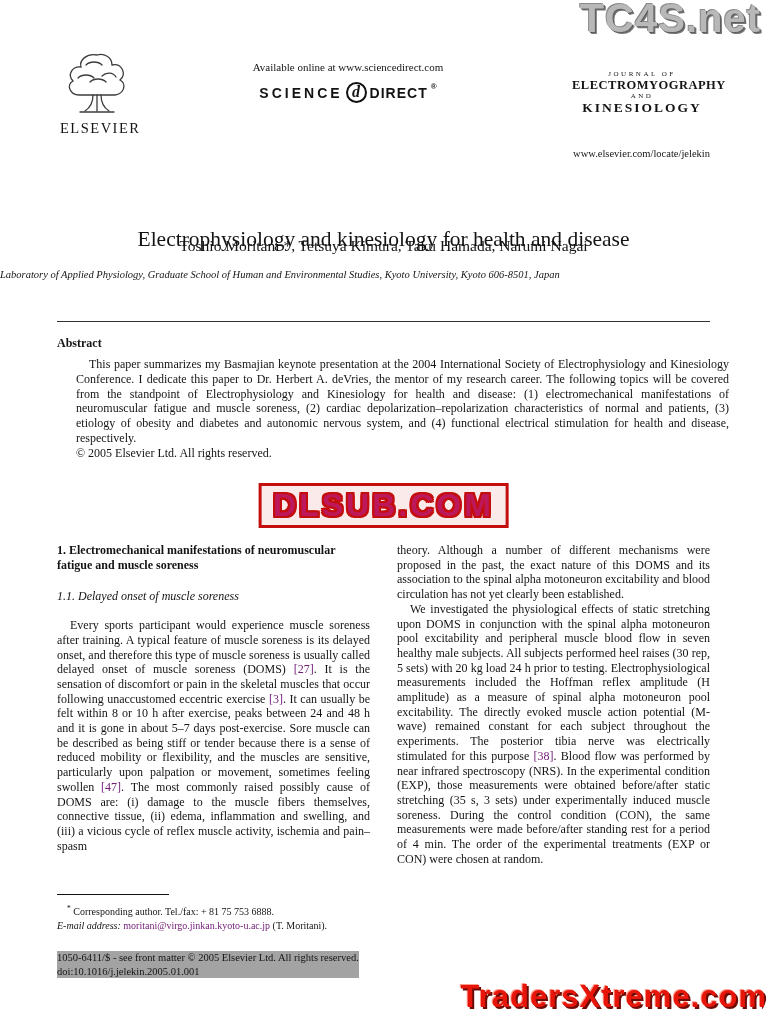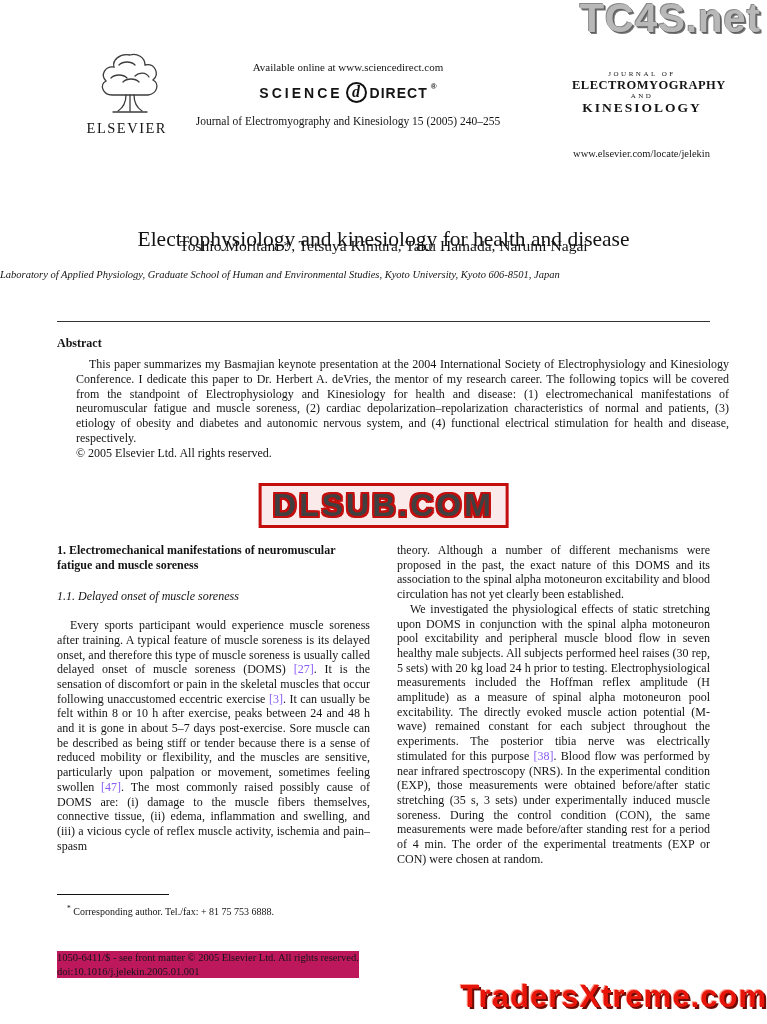--- a/index.html
+++ b/index.html
@@ -4,7 +4,7 @@
 <style>
   * { margin:0; padding:0; box-sizing:border-box; }
   html,body { background:#fff; }
-  .page { position:relative; width:767px; height:1024px; background:#fff; font-family:"Liberation Serif", serif; color:#141414; overflow:hidden; margin:0 auto; }
+  .page { position:relative; width:767px; height:1024px; background:#fff; font-family:"Liberation Serif", serif; color:#141414; overflow:hidden; margin:0 auto;border-radius:31px; }
 
   
   .wm-top { position:absolute; top:-4px; right:6px; font-family:"Liberation Sans", sans-serif; font-size:40px; font-weight:bold; letter-spacing:1px; color:#b8b8b8; text-shadow:1px 1px 0 #5e5e5e, -1px -1px 0 #8a8a8a, 2px 2px 0 #787878; }

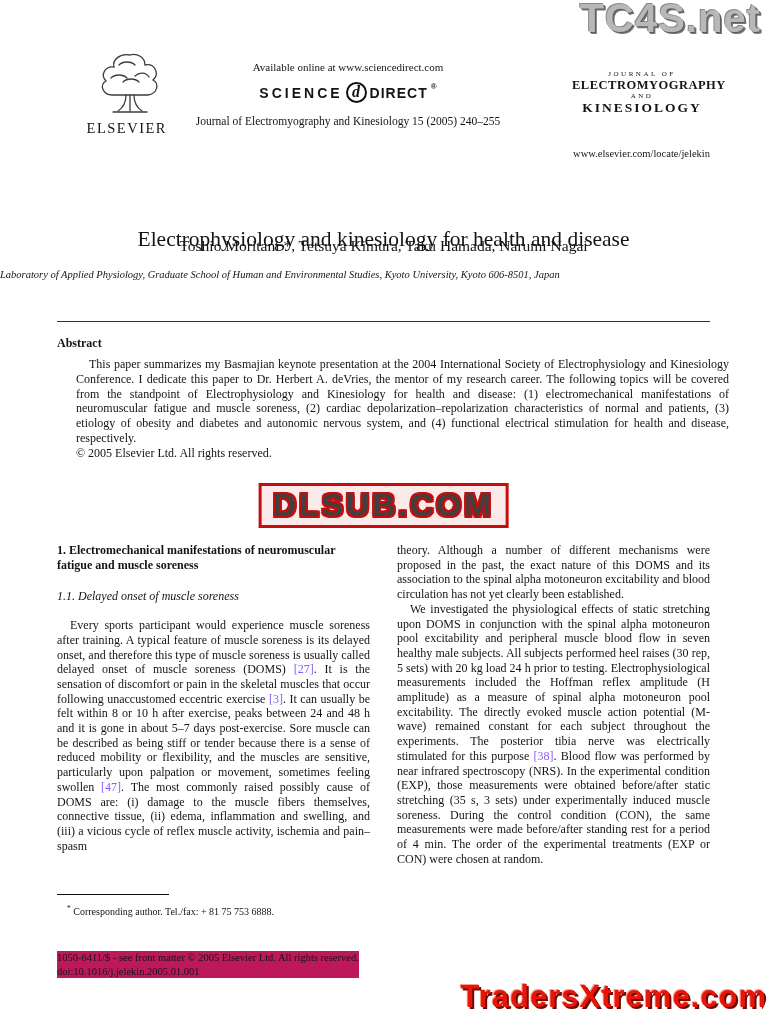--- a/index.html
+++ b/index.html
@@ -13,7 +13,7 @@
   .wm-bottom { position:absolute; top:979px; left:0; width:100%; text-align:right; font-family:"Liberation Sans", sans-serif; font-size:31px; font-weight:bold; letter-spacing:1px; color:#e8150a; text-shadow:2px 2px 0 #6d0c05, -1px -1px 0 #ff9d8e; }
 
   
-  .els-block { position:absolute; left:71px; top:52px; width:96px; text-align:right; }
+  .els-block { position:absolute; left:60px; top:52px; width:96px; text-align:left; }
   .els-word { font-size:14.5px; letter-spacing:1.5px; margin-top:2px; }
   .head-center { position:absolute; left:164px; top:61px; width:368px; text-align:center; }
   .avail { font-size:11px; }

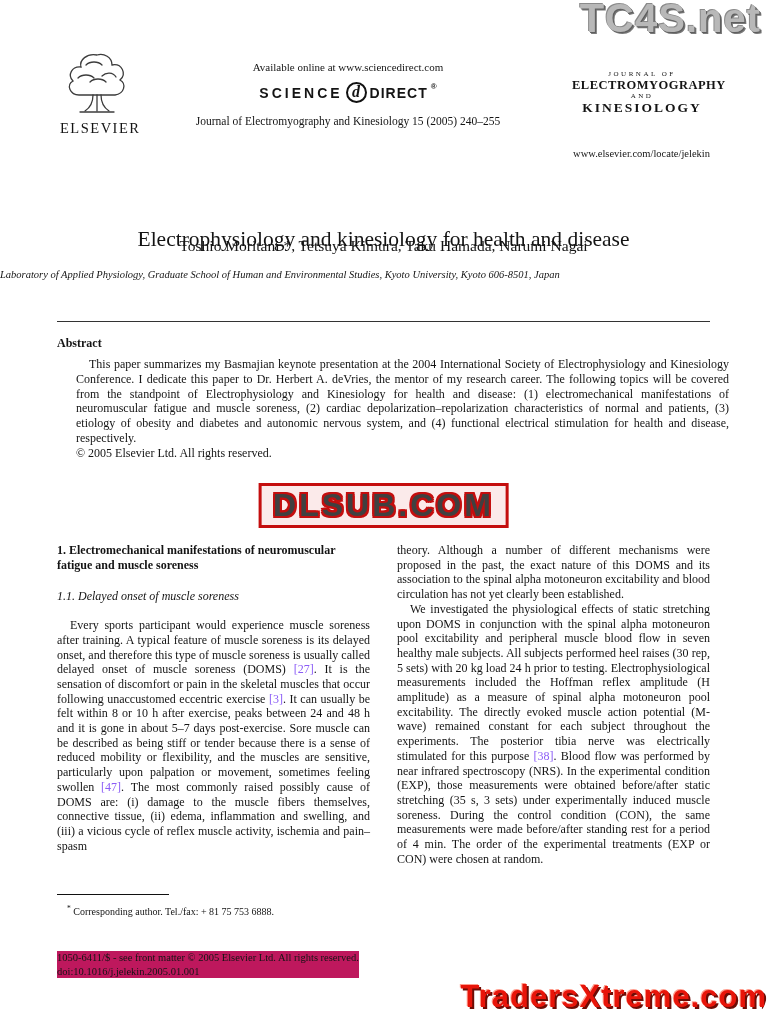--- a/index.html
+++ b/index.html
@@ -91,7 +91,6 @@
       <span class="sd-direct">DIRECT</span>
       <span class="sd-reg">®</span>
     </div>
-    <div class="jcite">Journal of Electromyography and Kinesiology 15 (2005) 240–255</div>
   </div>
 
   <div class="jlogo">

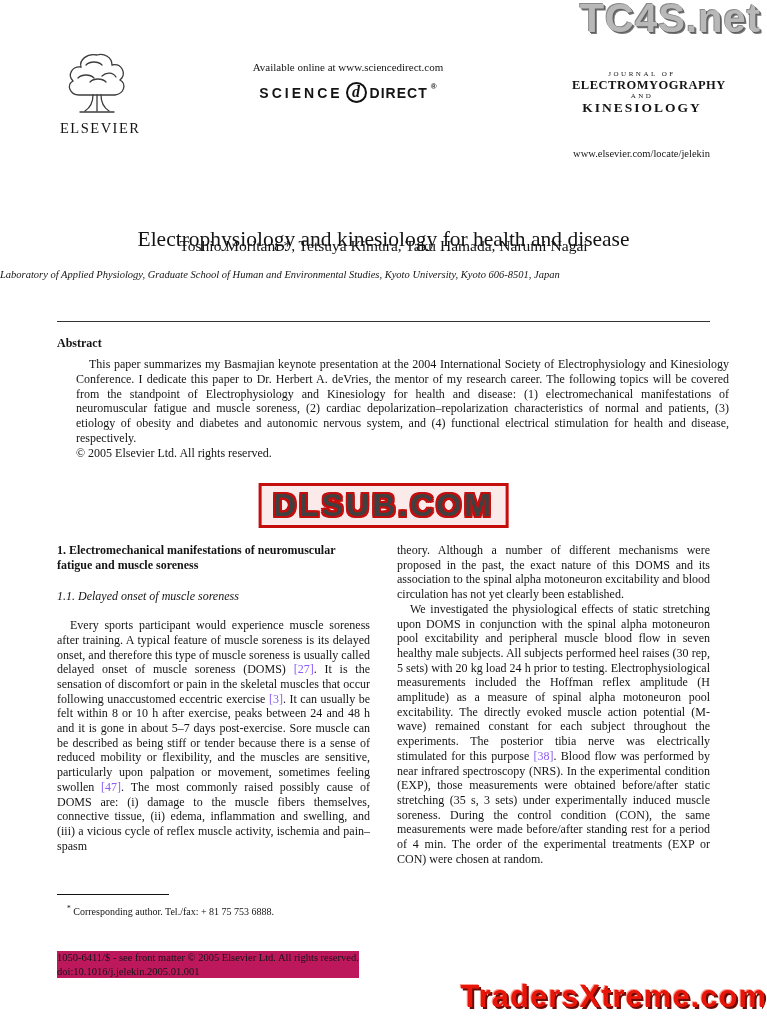--- a/index.html
+++ b/index.html
@@ -8,7 +8,7 @@
 
   
   .wm-top { position:absolute; top:-4px; right:6px; font-family:"Liberation Sans", sans-serif; font-size:40px; font-weight:bold; letter-spacing:1px; color:#b8b8b8; text-shadow:1px 1px 0 #5e5e5e, -1px -1px 0 #8a8a8a, 2px 2px 0 #787878; }
-  .wm-mid { position:absolute; top:483px; left:50%; transform:translateX(-50%); font-family:"Liberation Sans", sans-serif; font-size:32px; font-weight:bold; letter-spacing:3px; color:#404040; padding:1px 12px; border:3px solid #c40e0e; background:#fbeaea; white-space:nowrap;
+  .wm-mid { position:absolute; top:483px; left:50%; transform:translateX(-50%); font-family:"Liberation Sans", sans-serif; font-size:32px; font-weight:bold; letter-spacing:3px; color:#be185d; padding:1px 12px; border:3px solid #c40e0e; background:#fbeaea; white-space:nowrap;
     text-shadow:-2px -2px 0 #c40e0e, 2px -2px 0 #c40e0e, -2px 2px 0 #c40e0e, 2px 2px 0 #c40e0e, 0 2px 0 #c40e0e, 0 -2px 0 #c40e0e, 2px 0 0 #c40e0e, -2px 0 0 #c40e0e; }
   .wm-bottom { position:absolute; top:979px; left:0; width:100%; text-align:right; font-family:"Liberation Sans", sans-serif; font-size:31px; font-weight:bold; letter-spacing:1px; color:#e8150a; text-shadow:2px 2px 0 #6d0c05, -1px -1px 0 #ff9d8e; }
 

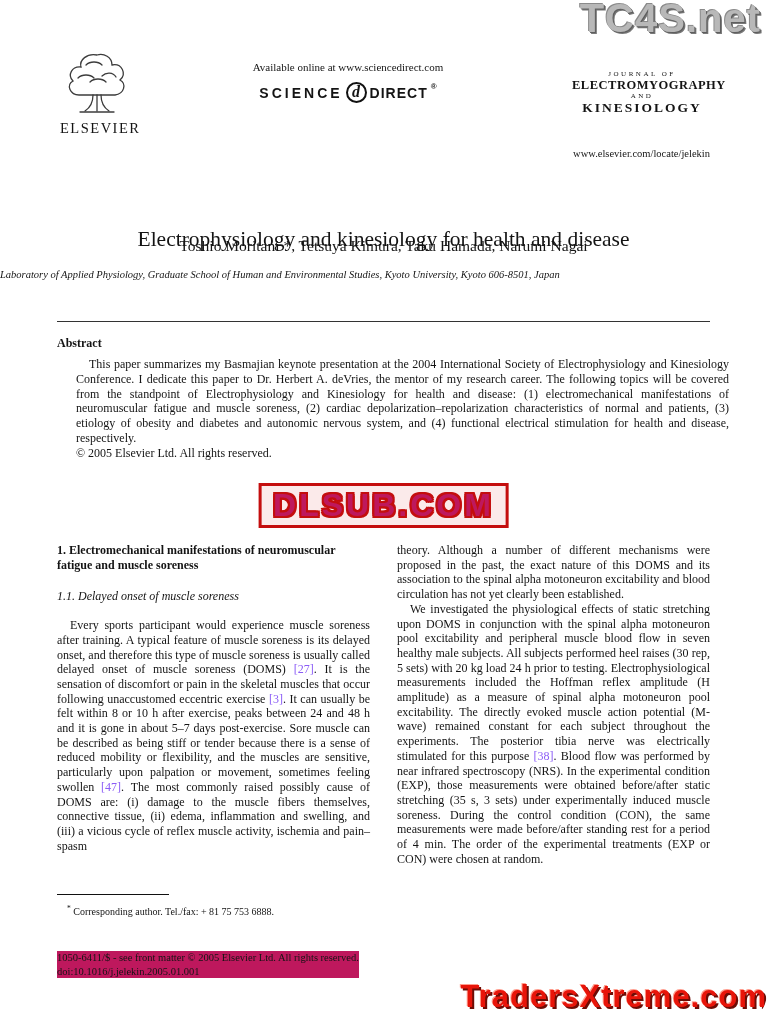--- a/index.html
+++ b/index.html
@@ -49,7 +49,7 @@
   .col-right { left:340px; }
   .sec-head { font-weight:bold; font-size:12px; line-height:15.2px; text-align:left; }
   .sub-head { font-style:italic; font-size:12px; margin-top:16px; margin-bottom:14px; text-align:left; }
-  .cite { color:#8b5cf6; cursor:pointer; }
+  .cite { color:#701a75; cursor:pointer; }
 
   
   .footnote { position:absolute; top:894px; left:57px; width:326px; background:#fff; font-size:10px; line-height:13.5px; }

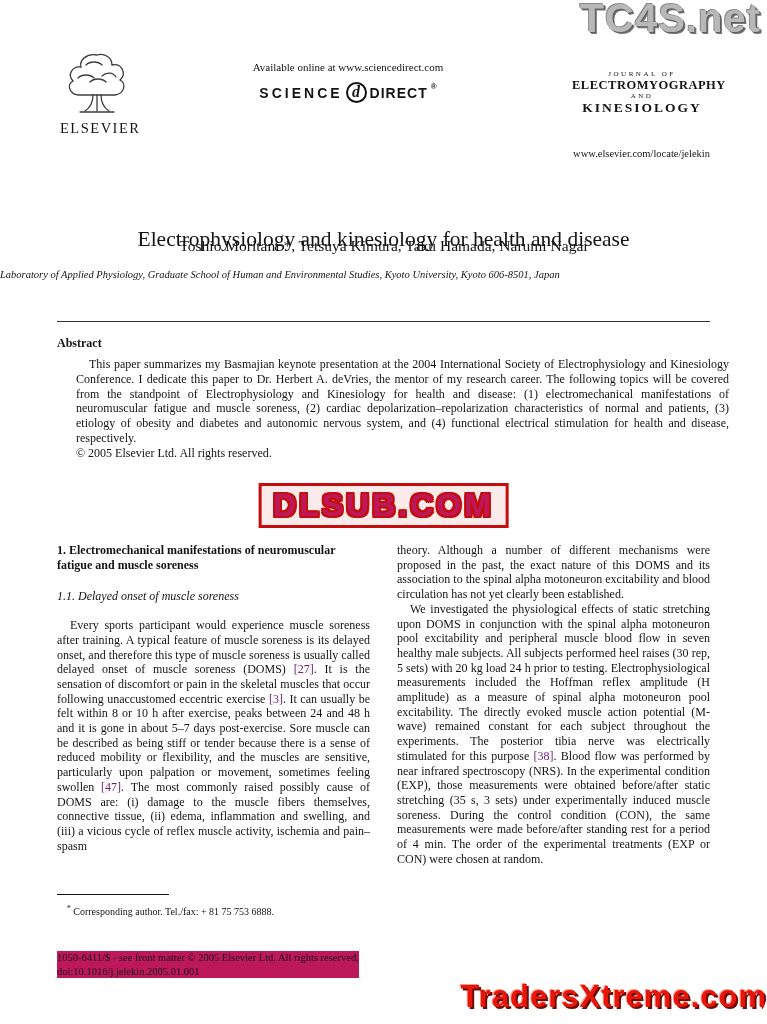--- a/index.html
+++ b/index.html
@@ -129,6 +129,7 @@
   <div class="footnote">
     <div class="fn-rule"></div>
     <div class="fn-l1"><span class="sup">*</span> Corresponding author. Tel./fax: + 81 75 753 6888.</div>
+    <div><span class="italic">E-mail address:</span> <span class="cite">moritani@virgo.jinkan.kyoto-u.ac.jp</span> (T. Moritani).</div>
   </div>
 
   <div class="pubinfo">

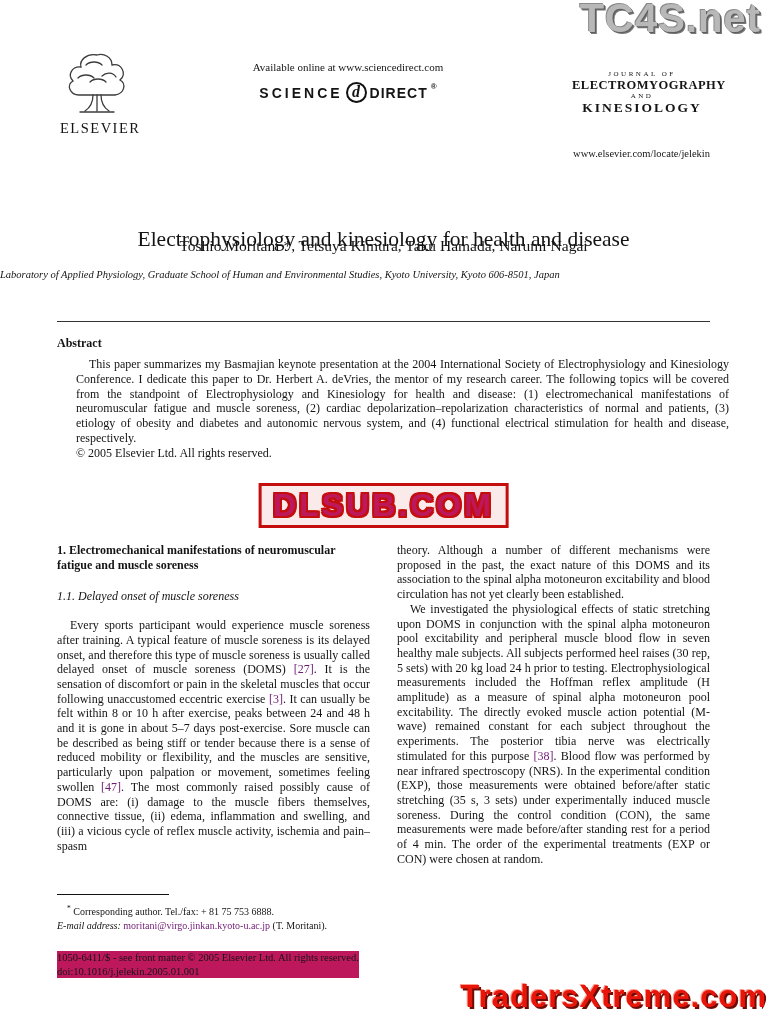--- a/index.html
+++ b/index.html
@@ -57,7 +57,7 @@
   .fn-l1 { padding-left:10px; }
   .sup { vertical-align:super; font-size:7.5px; }
   .italic { font-style:italic; }
-  .pubinfo { position:absolute; top:951px; left:57px; background:#be185d; font-size:10.5px; line-height:13.5px; }
+  .pubinfo { position:absolute; top:951px; left:57px; background:#a3a3a3; font-size:10.5px; line-height:13.5px; }
 </style>
 </head>
 <body>

